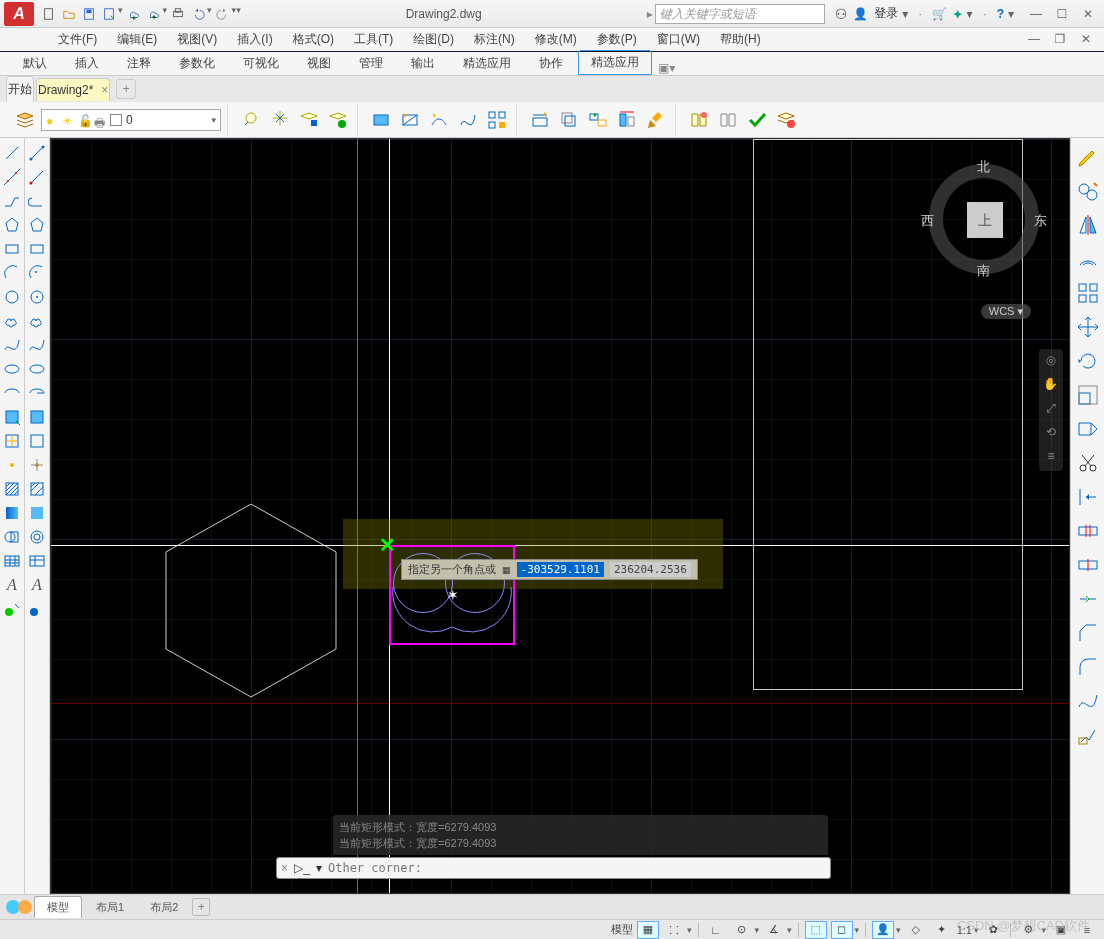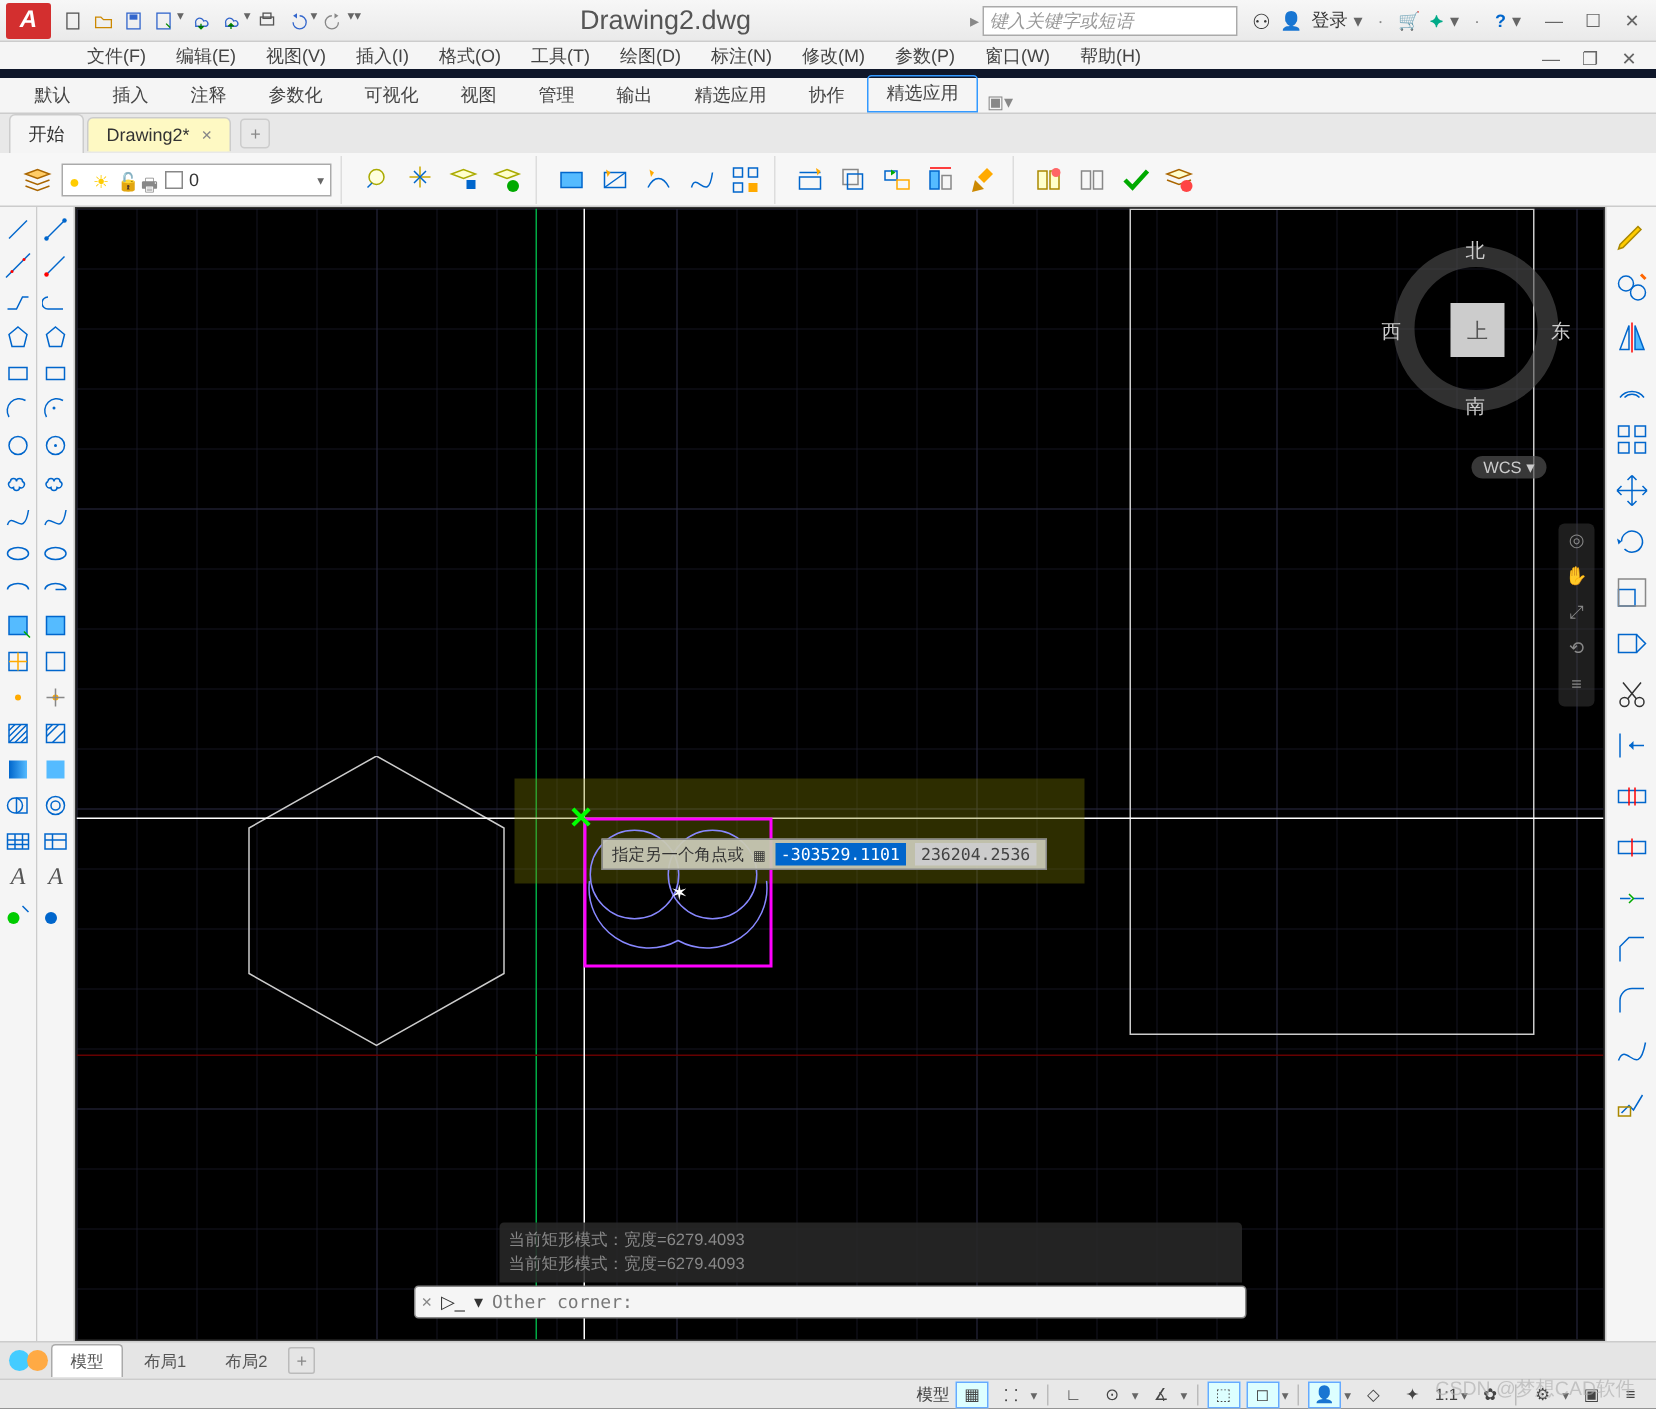--- a/index.html
+++ b/index.html
@@ -9,7 +9,7 @@
 .qat { display: flex; gap: 2px; }
 .qat-btn { width: 18px; height: 18px; display:flex; align-items:center; justify-content:center; color:#555;}
 .qat-btn svg{width:14px;height:14px;}
-.title-text { flex: 1; text-align: center; font-size: 18px; color: #555; }
+.title-text { flex: 1; text-align: center; font-size: 12px; color: #555; }
 .search-box { width: 170px; height: 20px; border: 1px solid #aaa; background:#fff; padding:0 4px; font-style:italic; color:#999; line-height:18px;}
 .login-area { display:flex; gap:6px; align-items:center; margin:0 10px;}
 .login-area span{ font-size:12px;}

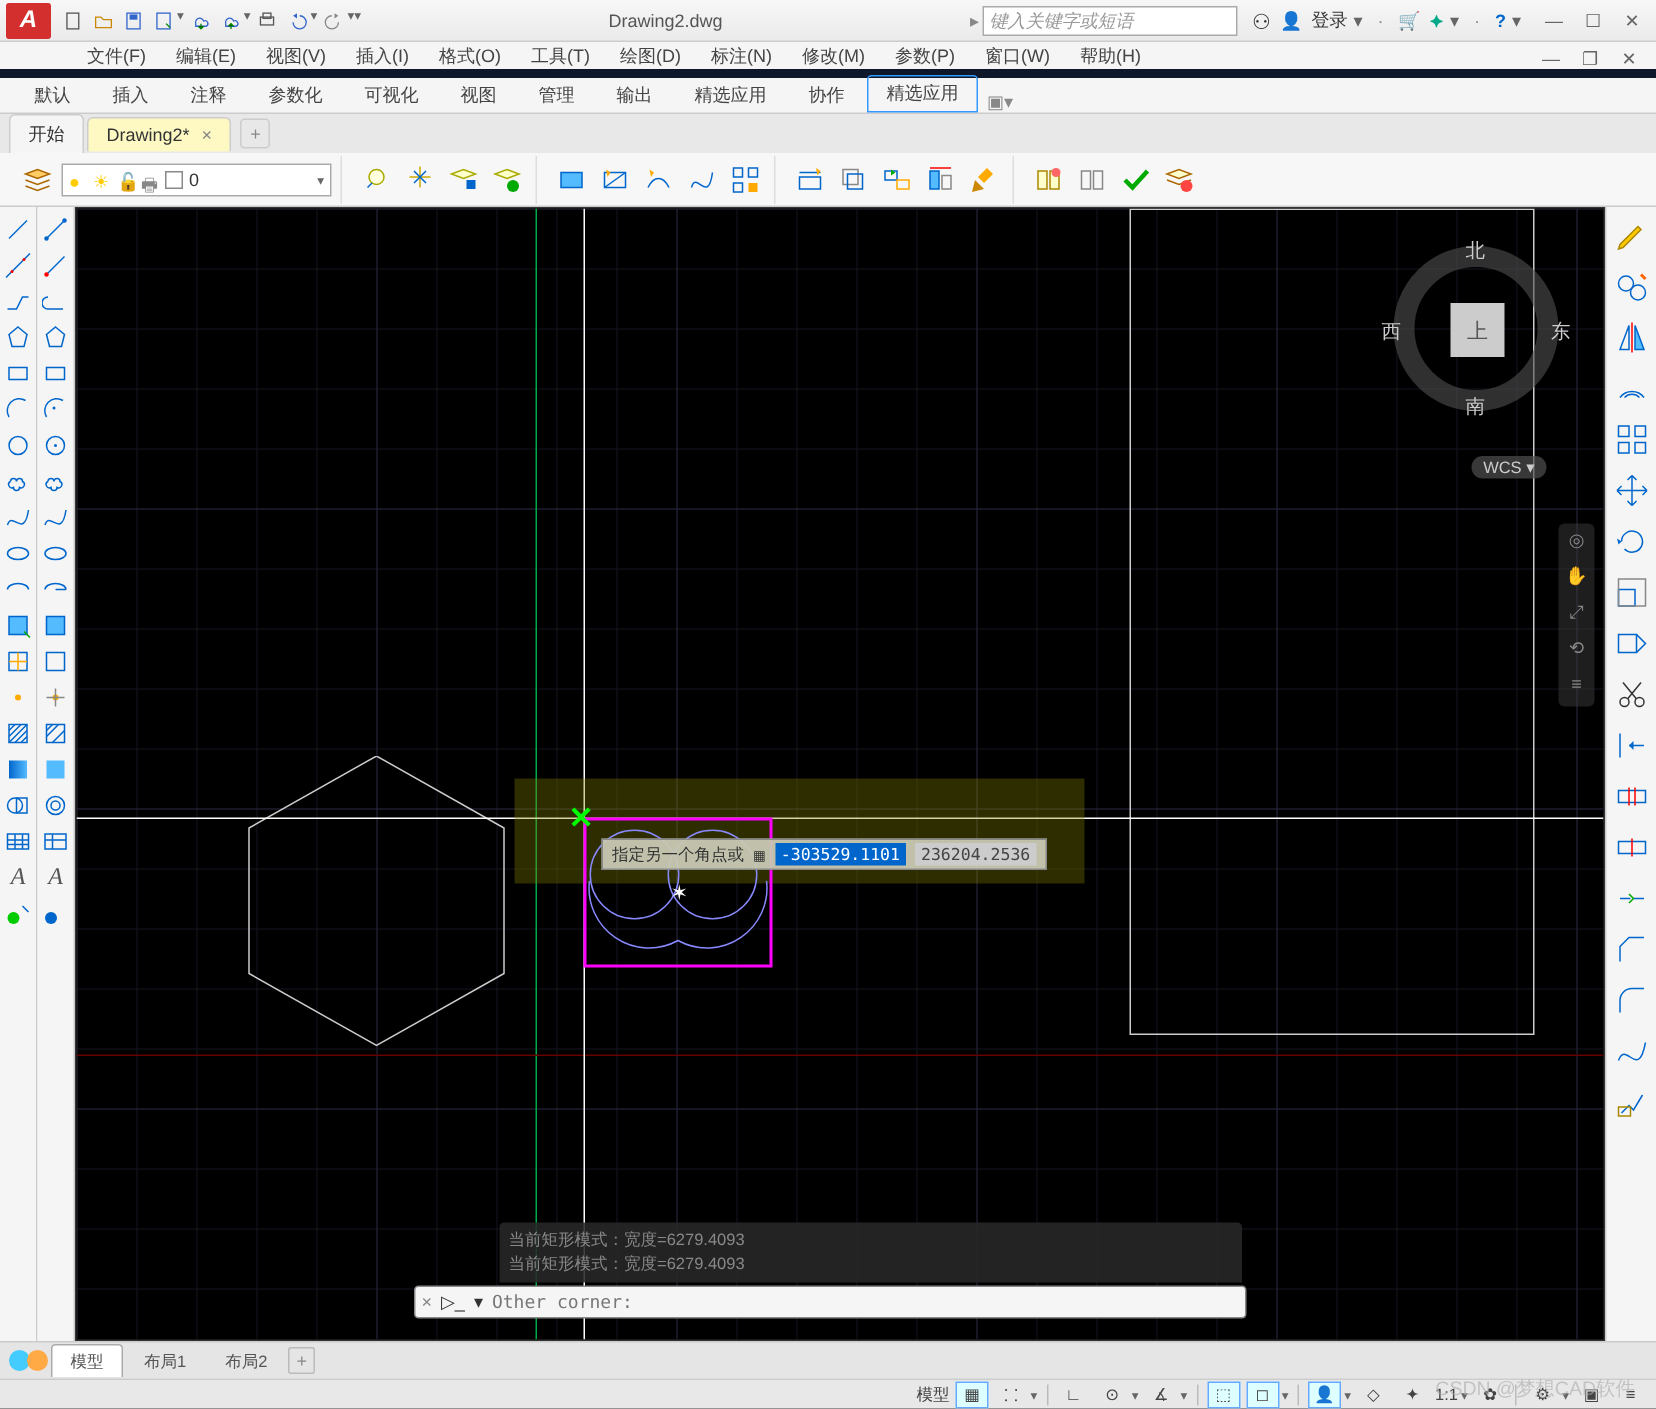--- a/index.html
+++ b/index.html
@@ -15,7 +15,7 @@
 .login-area span{ font-size:12px;}
 .win-btns { display:flex; gap:2px; margin-left:auto;}
 .win-btn{ width:24px; height:18px; display:flex;align-items:center;justify-content:center;color:#666;}
-.menubar { height: 24px; background:#f5f5f5; display:flex; align-items:center; padding:0 40px 0 50px; gap:4px; border-bottom:6px solid #0f172a;}
+.menubar { height: 24px; background:#f5f5f5; display:flex; align-items:center; padding:0 40px 0 50px; gap:4px; border-bottom:1px solid #0f172a;}
 .menu-item{ padding:0 8px; font-size:12px; color:#444;}
 .mini-win-btns{position:absolute; right:6px; top:30px; display:flex; gap:2px;}
 .ribbon-tabs { height:24px; background:#f5f5f5; display:flex; align-items:flex-end; padding:0 10px; gap:2px; border-bottom:1px solid #ccc;}

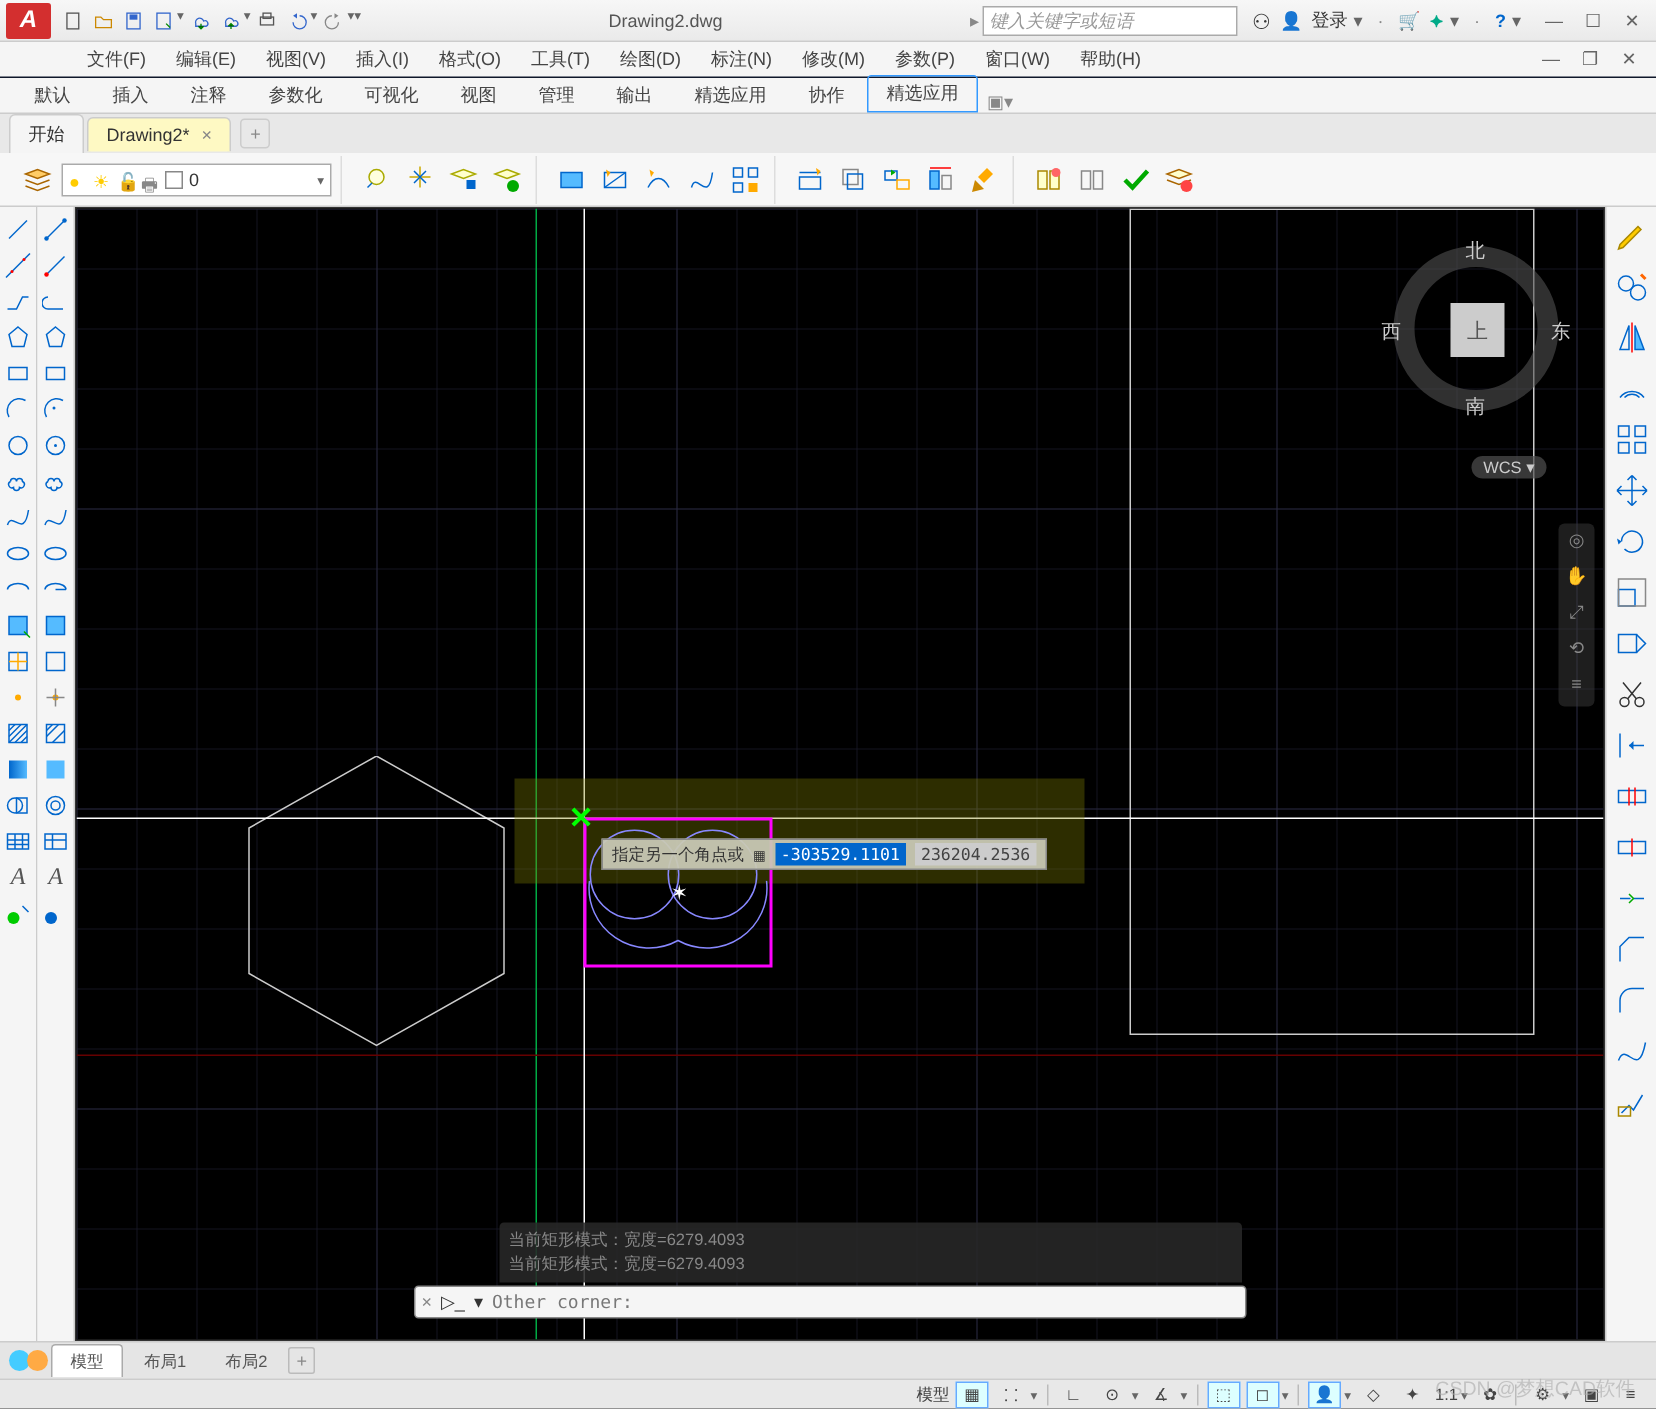--- a/index.html
+++ b/index.html
@@ -22,7 +22,7 @@
 .rtab{ padding:3px 12px; font-size:12px; color:#444; border:1px solid transparent; border-bottom:none; border-radius:3px 3px 0 0;}
 .rtab.highlight{ border:1px solid #3399ff;}
 .doc-tabs{ height:26px; background:#e8e8e8; display:flex; align-items:center; padding:0 6px; gap:0;}
-.doc-tab{ padding:4px 12px; font-size:12px; background:#f5f5f5; border:1px solid #ccc; border-bottom:none; border-radius:4px 4px 0 0; display:flex; align-items:center; gap:8px; margin-right:2px;}
+.doc-tab{ padding:4px 1px; font-size:12px; background:#f5f5f5; border:1px solid #ccc; border-bottom:none; border-radius:4px 4px 0 0; display:flex; align-items:center; gap:8px; margin-right:2px;}
 .doc-tab.active{ background:#fef9c3;}
 .doc-tab .close{ color:#888; font-size:12px;}
 .doc-plus{ width:20px; height:20px; border:1px solid #ccc; border-radius:3px; text-align:center; color:#888; line-height:18px; margin-left:4px;}

